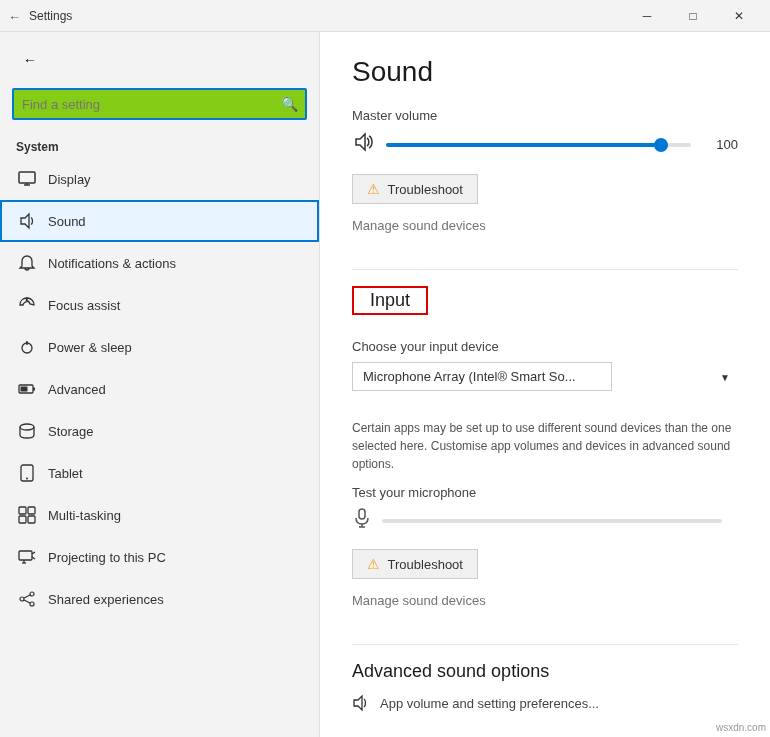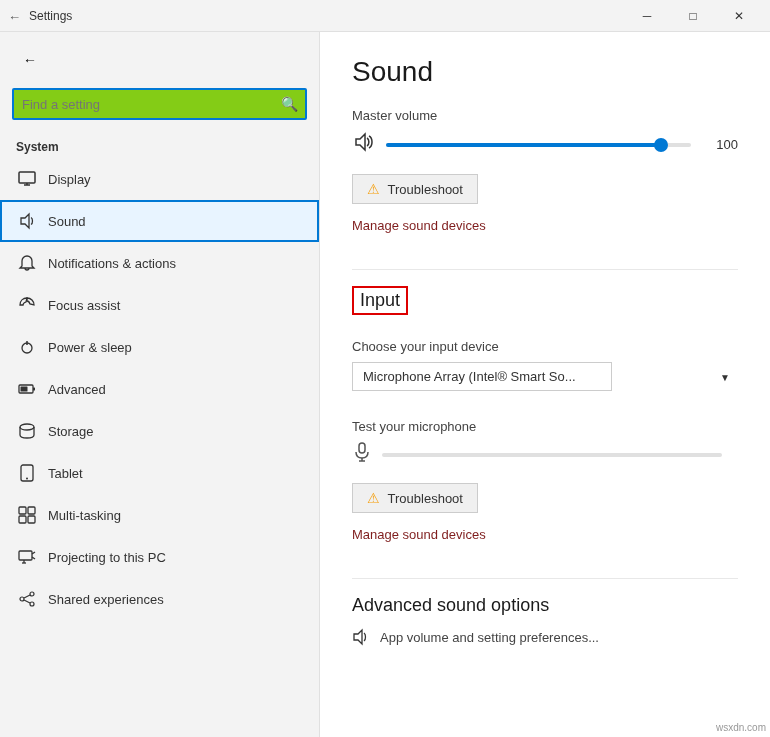--- a/index.html
+++ b/index.html
@@ -208,7 +208,7 @@
     .warn-icon { color: #f59e0b; font-size: 14px; }
 
     .link-text {
-      color: #7f1d1d;
+      color: #737373;
       font-size: 13px;
       cursor: pointer;
       text-decoration: none;

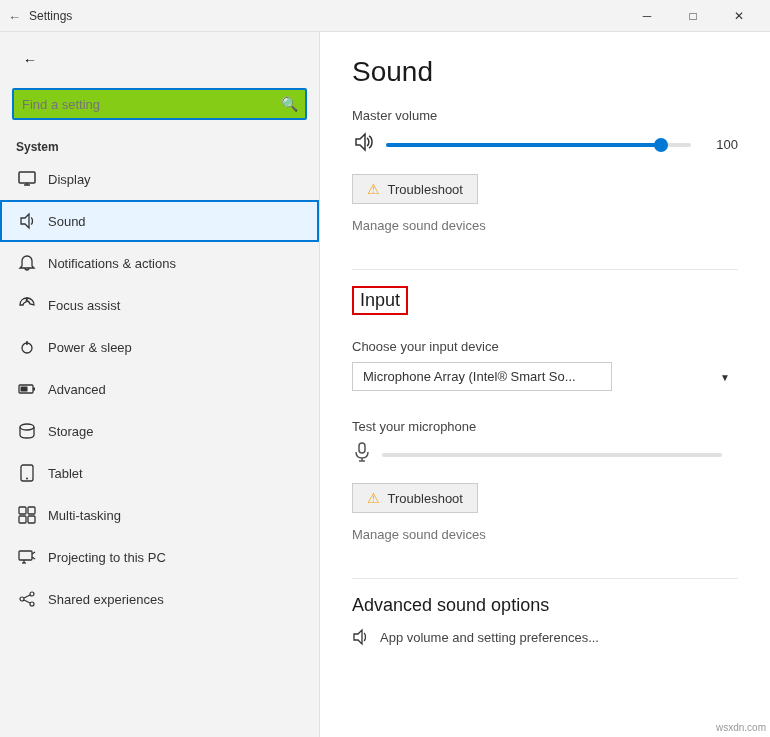--- a/index.html
+++ b/index.html
@@ -226,7 +226,7 @@
     .section-title.boxed {
       border: 2px solid #d00;
       display: inline-block;
-      padding: 2px 6px;
+      padding: 2px 16px;
     }
 
     .input-section { margin-bottom: 16px; }

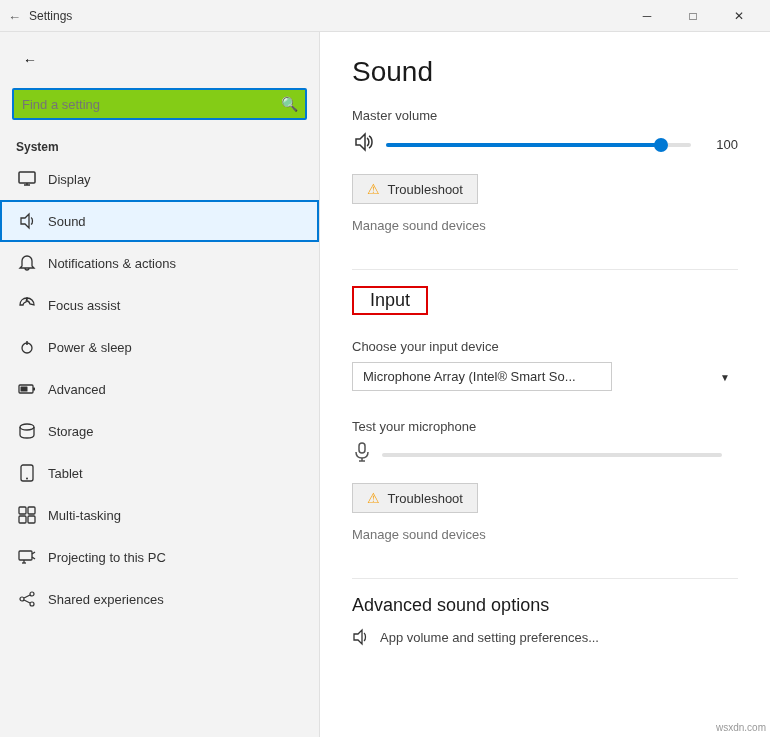--- a/index.html
+++ b/index.html
@@ -519,6 +519,7 @@
         <span class="dropdown-arrow">▼</span>
       </div>
 
+      <p class="hint-text">Certain apps may be set up to use different sound devices than the one selected here. Customise app volumes and devices in advanced sound options.</p>
 
 
       <div class="mic-test-label">Test your microphone</div>

